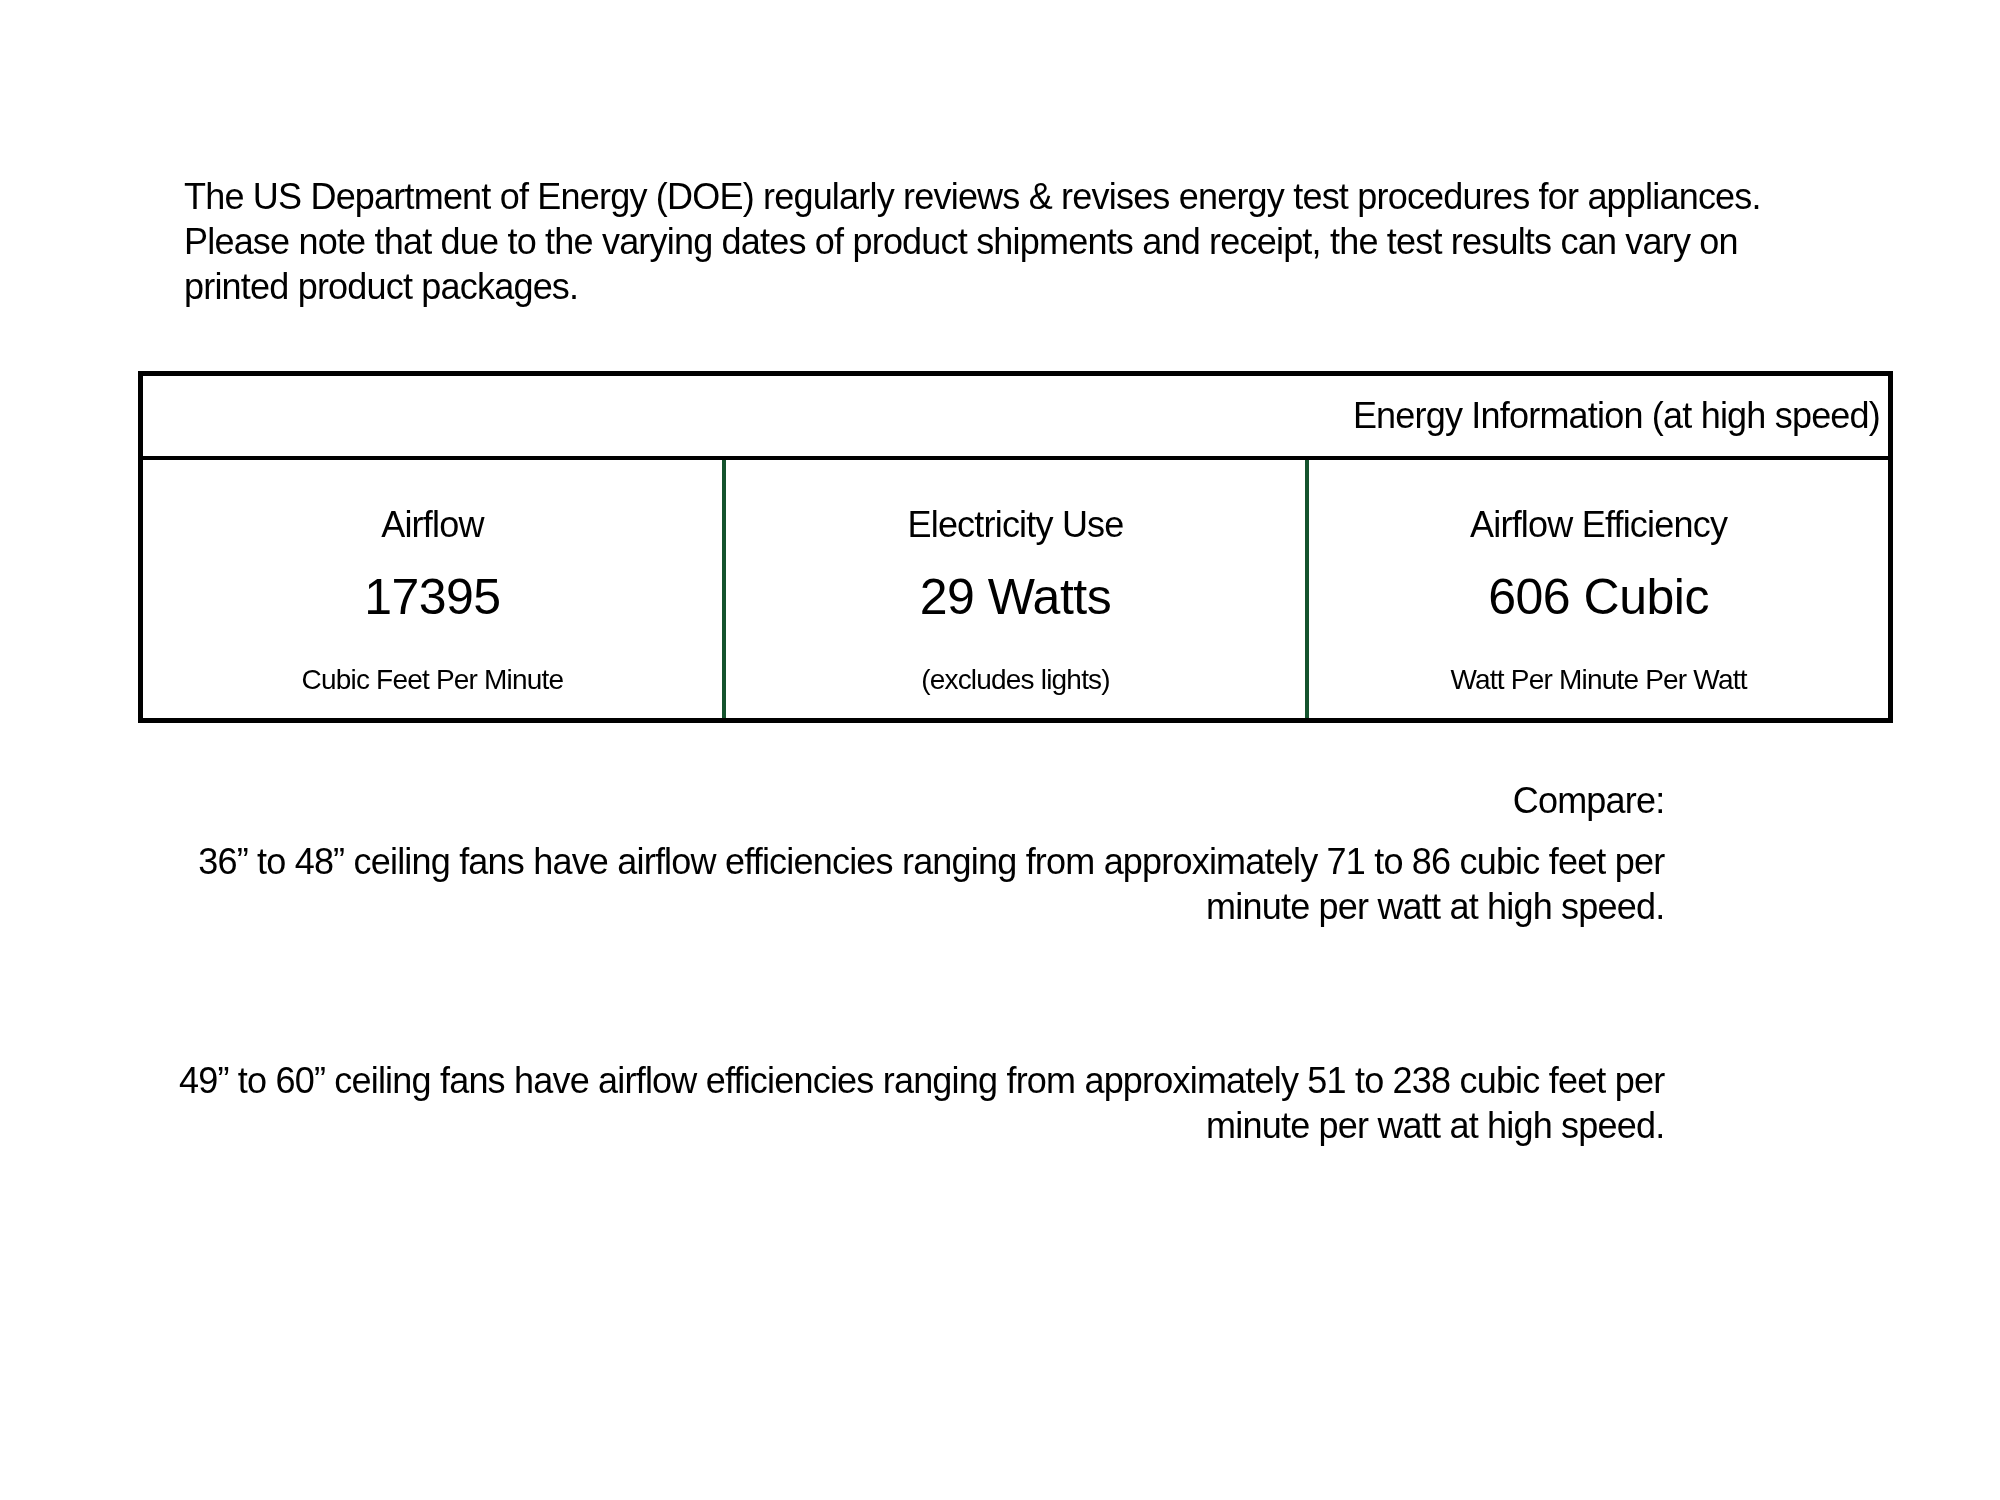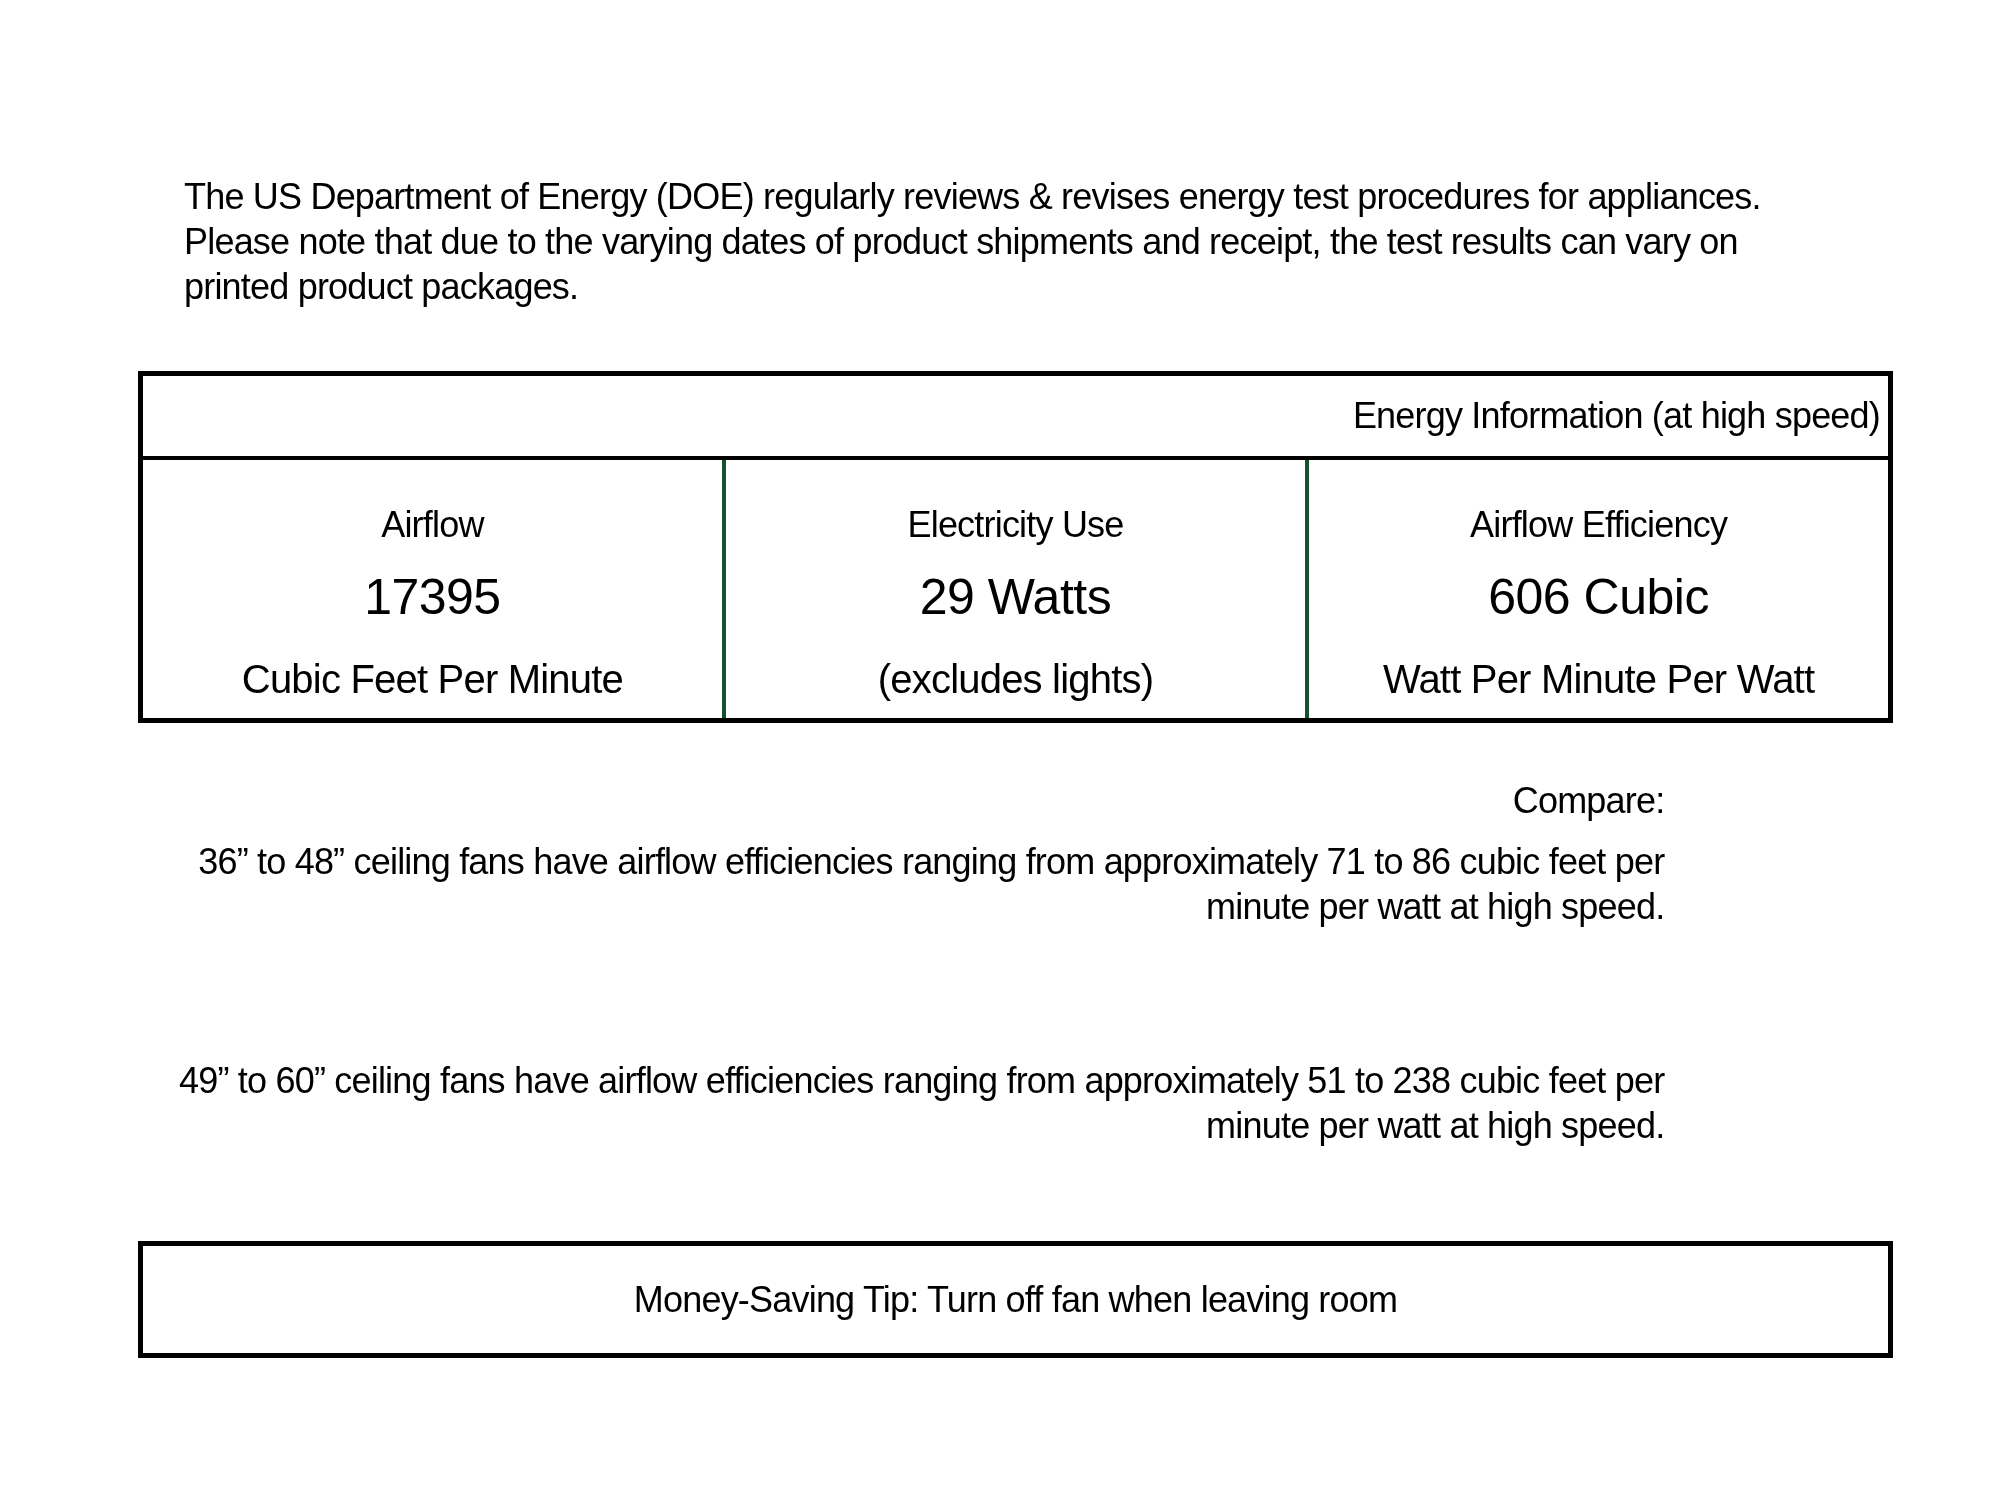--- a/index.html
+++ b/index.html
@@ -58,7 +58,7 @@
     letter-spacing: -0.5px;
   }
   .cell-unit {
-    font-size: 40px;
+    font-size: 28px;
     line-height: 45px;
     margin-top: 14px;
   }

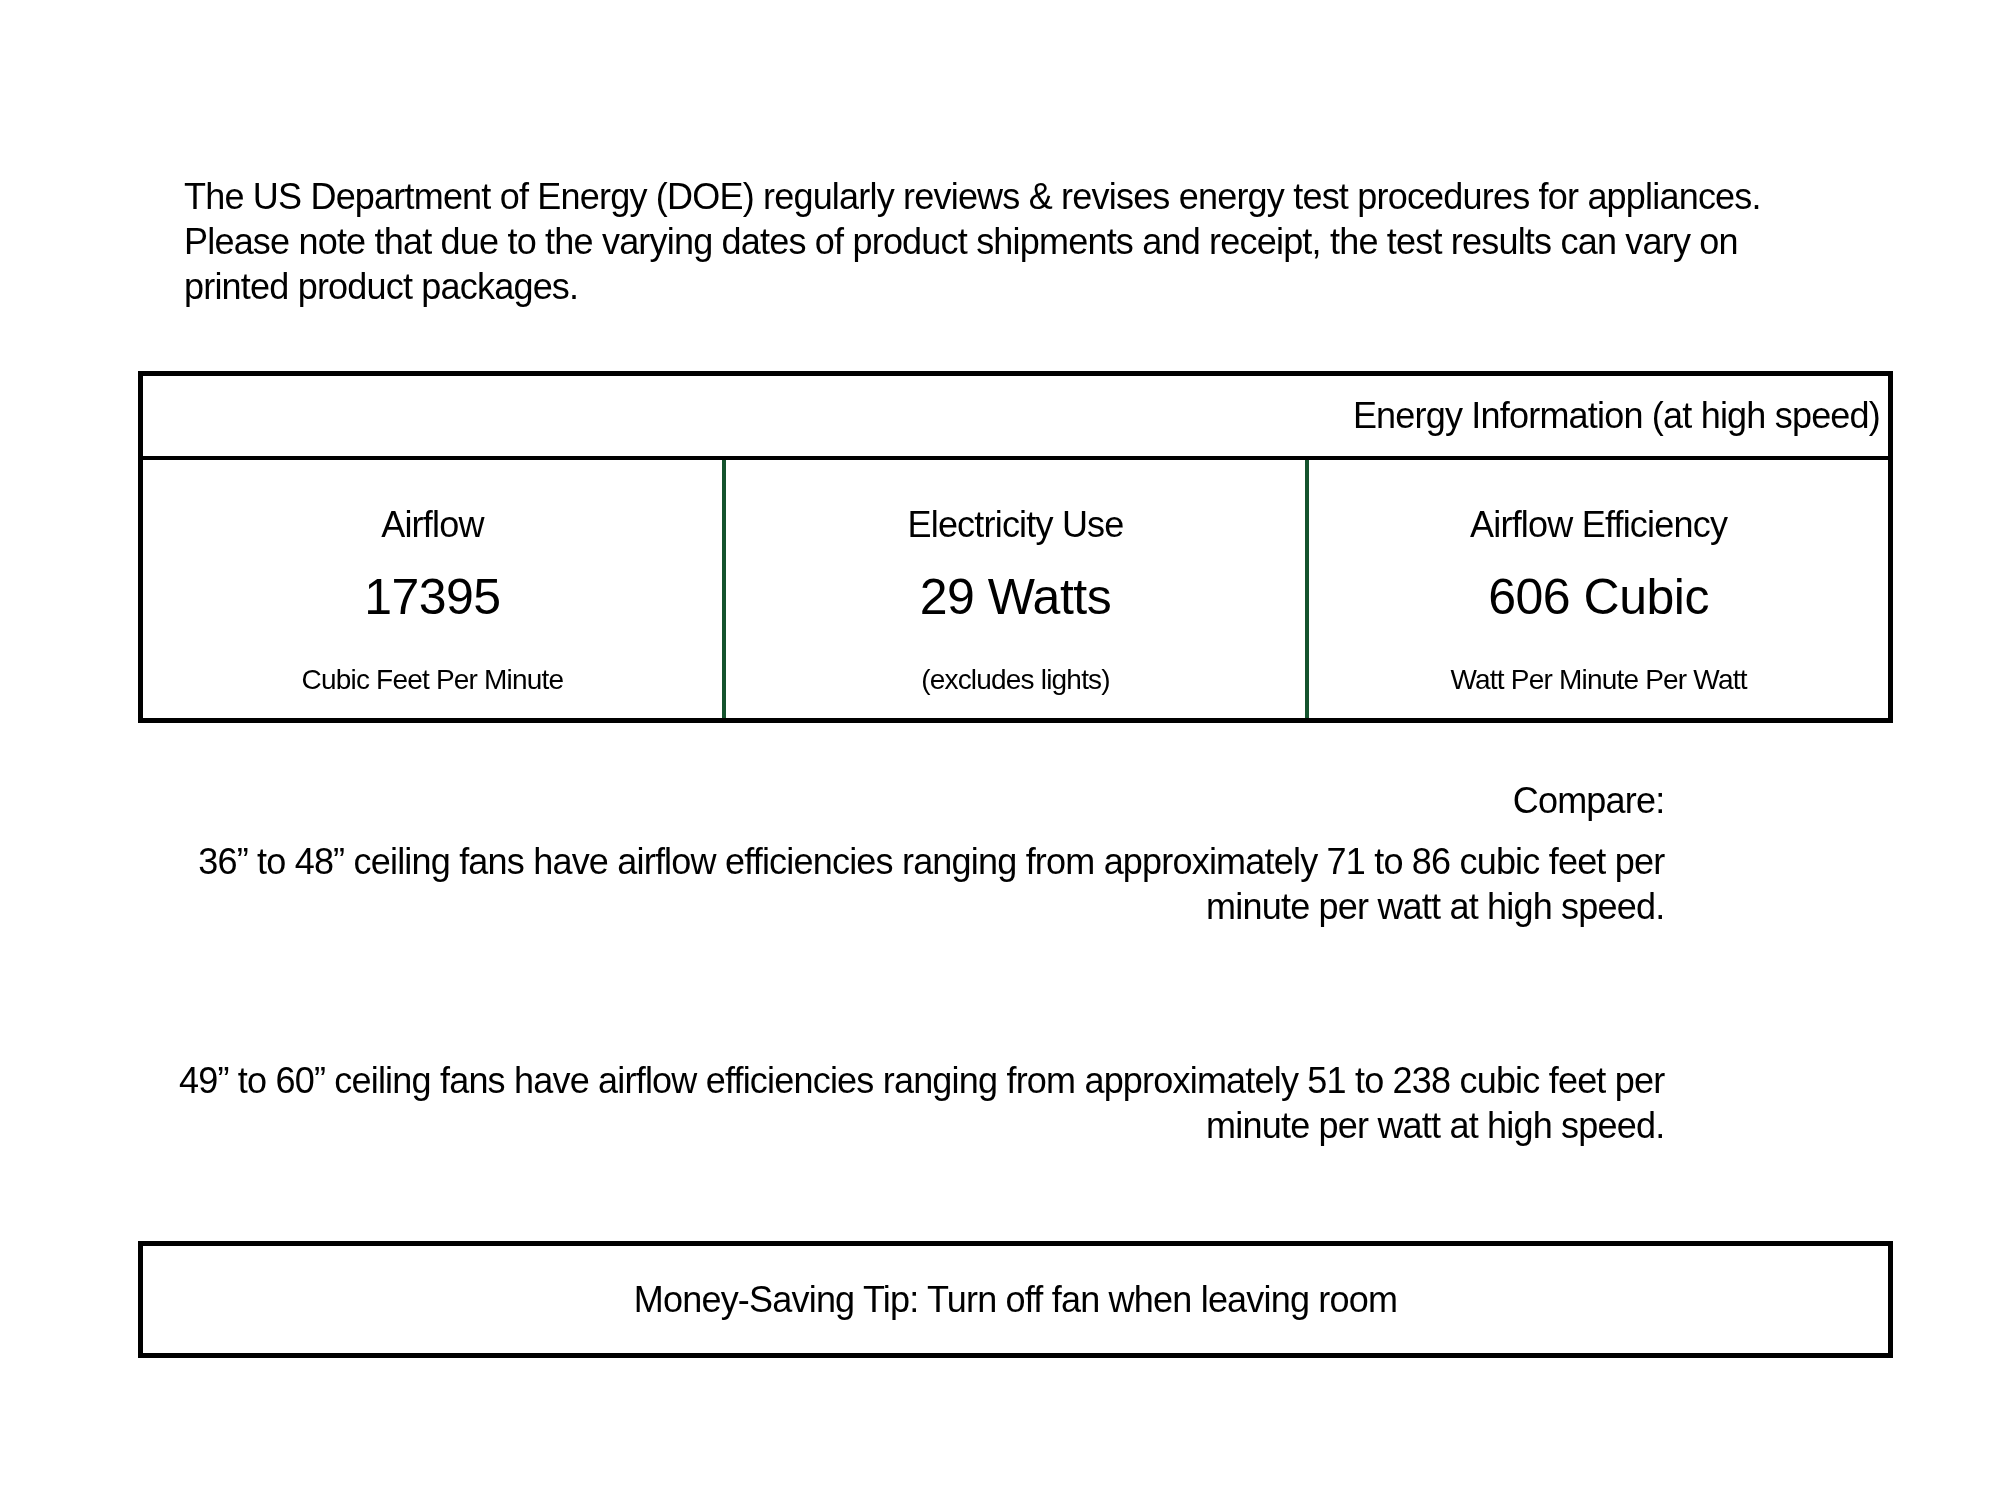--- a/index.html
+++ b/index.html
@@ -128,9 +128,6 @@
 minute per watt at high speed.</div>
   </div>
 
-  <div class="tip-box">
-    <span>Money-Saving Tip: Turn off fan when leaving room</span>
-  </div>
 
 </div>
 

